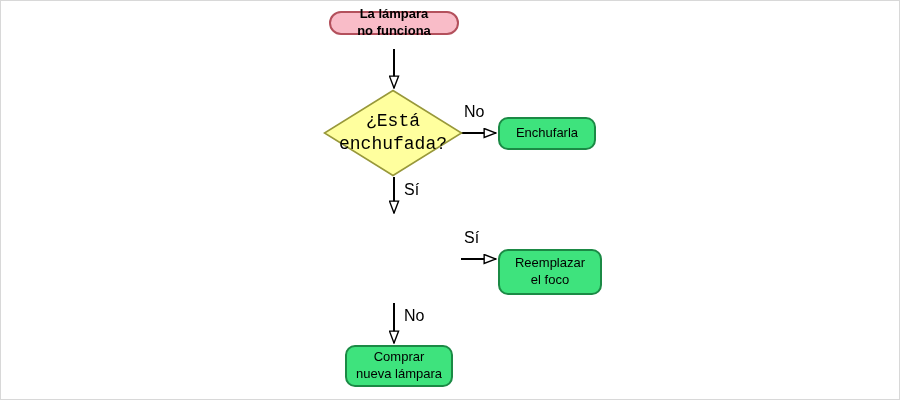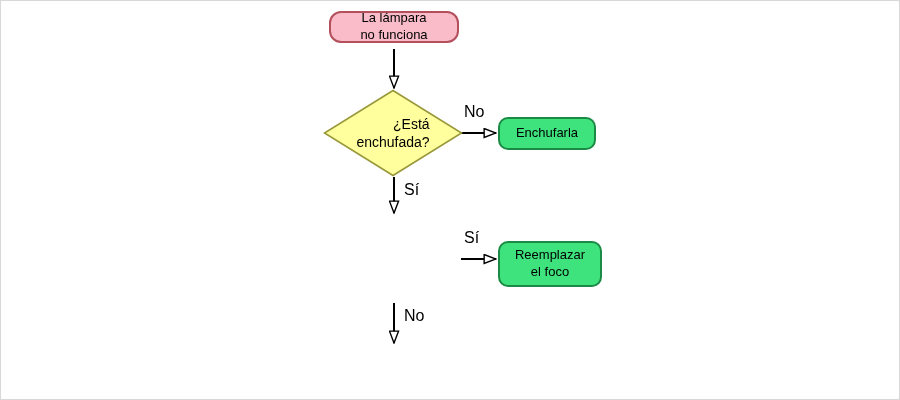--- a/index.html
+++ b/index.html
@@ -73,7 +73,7 @@
     <line x1="393" y1="302" x2="393" y2="342" marker-end="url(#arrow)"></line>
   </svg>
 
-  <div class="node start" style="left:328px;top:10px;width:130px;height:32px;">
+  <div class="node start" style="left:328px;top:10px;width:130px;height:24px;font-weight:bold;">
     <span>La lámpara
 no funciona</span>
   </div>

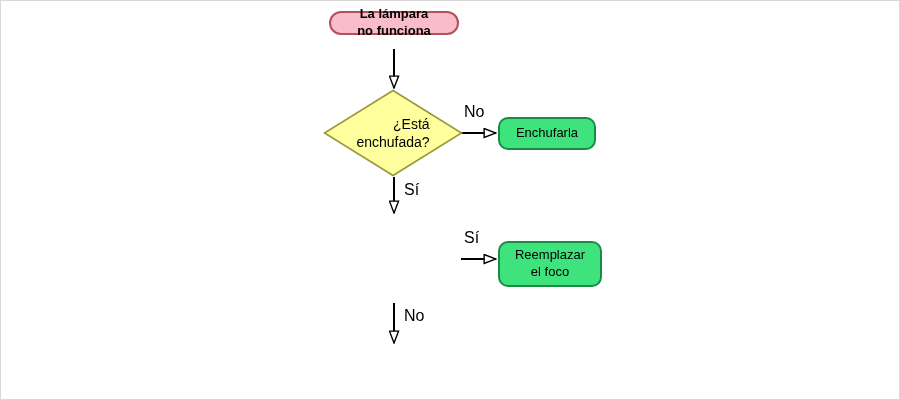--- a/index.html
+++ b/index.html
@@ -37,8 +37,8 @@
   .decision .label{
     position:absolute;inset:0;
     display:flex;align-items:center;justify-content:center;
-    text-align:right;white-space:pre-line;
-    font-size:14px;line-height:1.3;
+    text-align:center;white-space:pre-line;
+    font-size:18px;line-height:1.3;font-family:Liberation Mono, monospace;
   }
   .decision polygon{
     fill:var(--decision-fill);

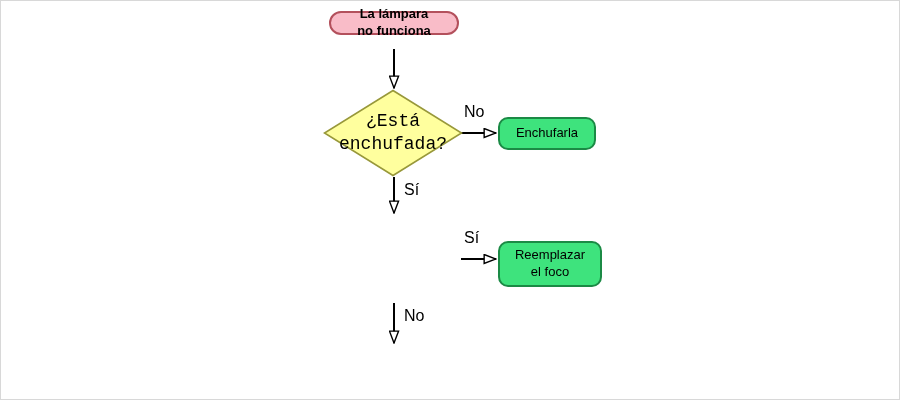--- a/index.html
+++ b/index.html
@@ -91,7 +91,7 @@
   </div>
 
 
-  <div class="node action" style="left:497px;top:240px;width:104px;height:46px;">
+  <div class="node action" style="left:497px;top:248px;width:104px;height:46px;">
     <span>Reemplazar
 el foco</span>
   </div>

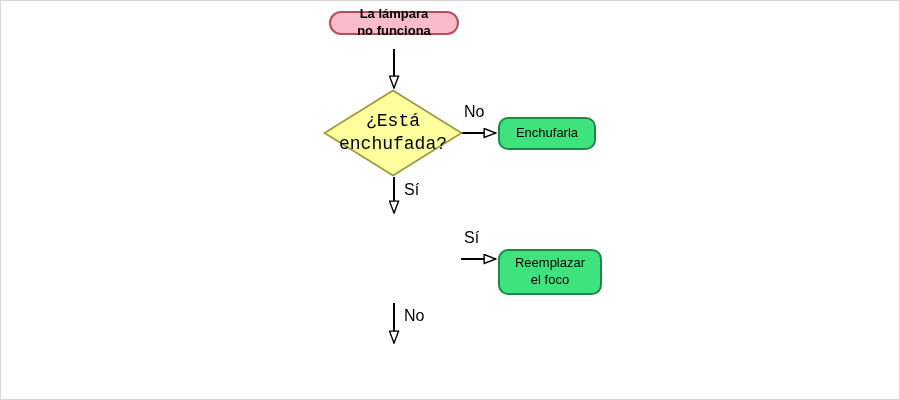--- a/index.html
+++ b/index.html
@@ -96,6 +96,10 @@
 el foco</span>
   </div>
 
+  <div class="node action" style="left:344px;top:344px;width:108px;height:42px;">
+    <span>Comprar
+nueva lámpara</span>
+  </div>
 
   <span class="edge-label" style="left:461px;top:102px;">No</span>
   <span class="edge-label" style="left:401px;top:180px;">Sí</span>

